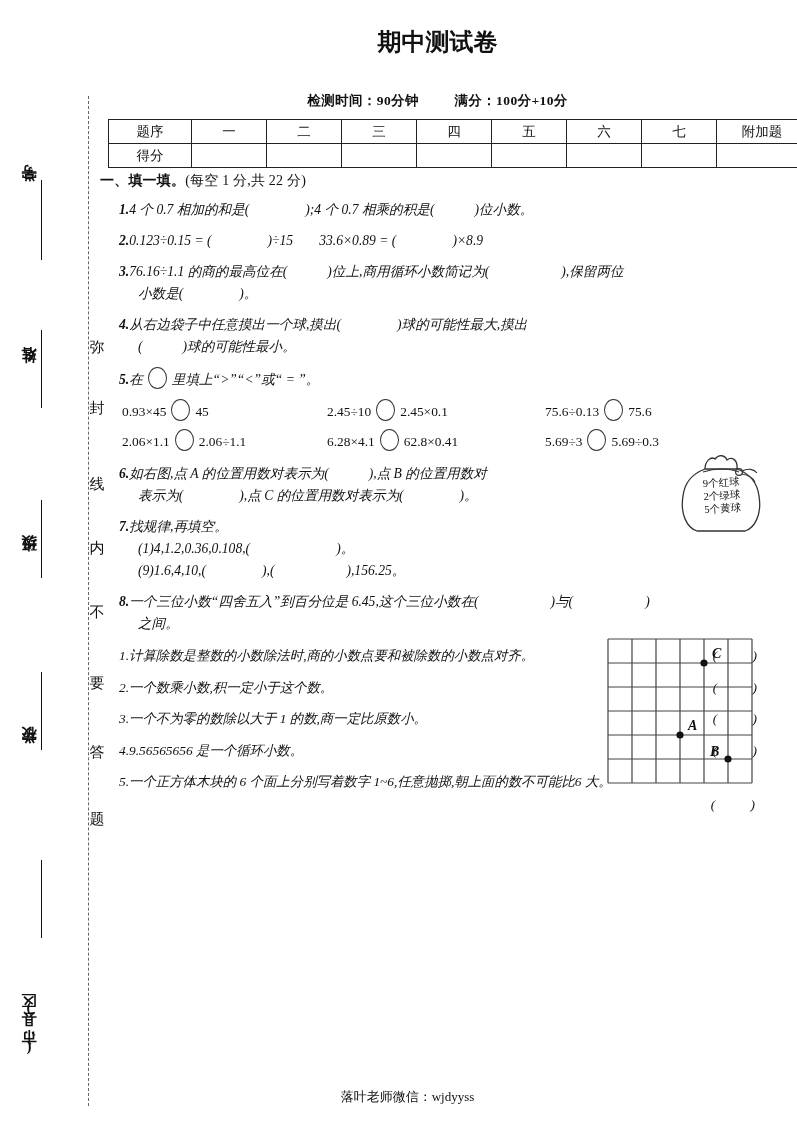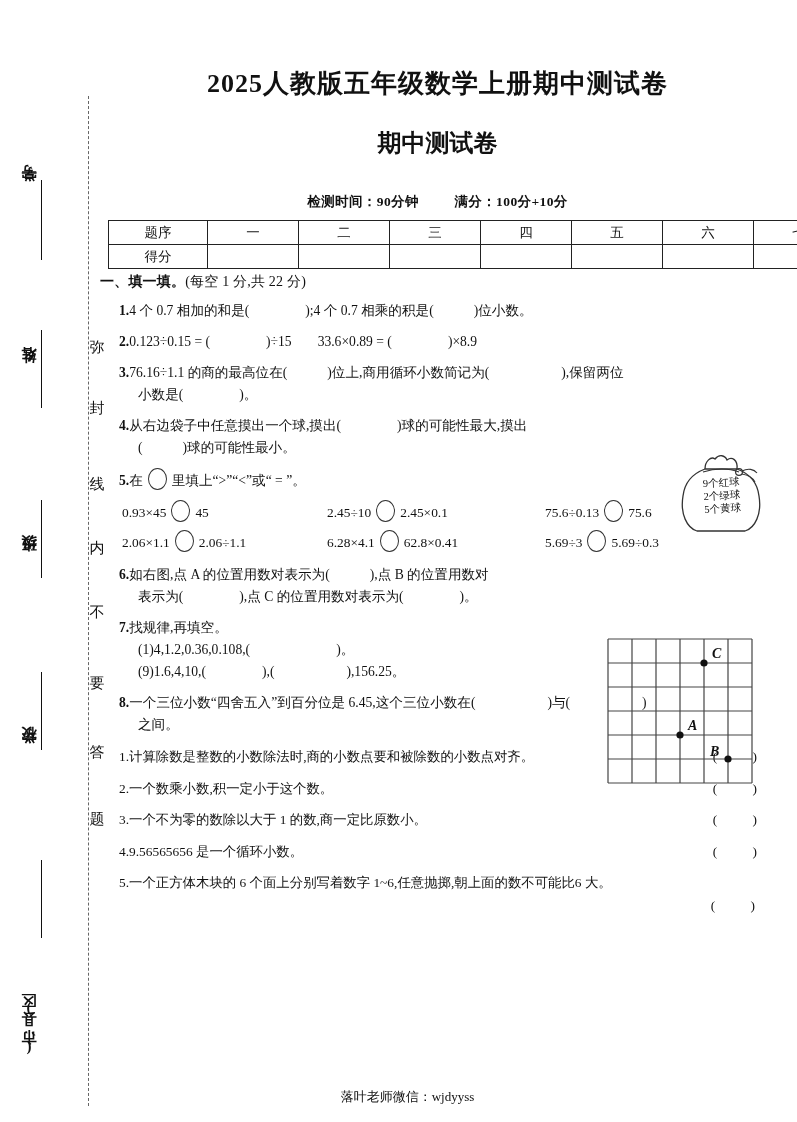--- a/index.html
+++ b/index.html
@@ -131,7 +131,6 @@
 
   <div class="body">
 
-    <div class="title1">2025人教版五年级数学上册期中测试卷</div>
     <div class="title2">期中测试卷</div>
 
     <div class="meta">

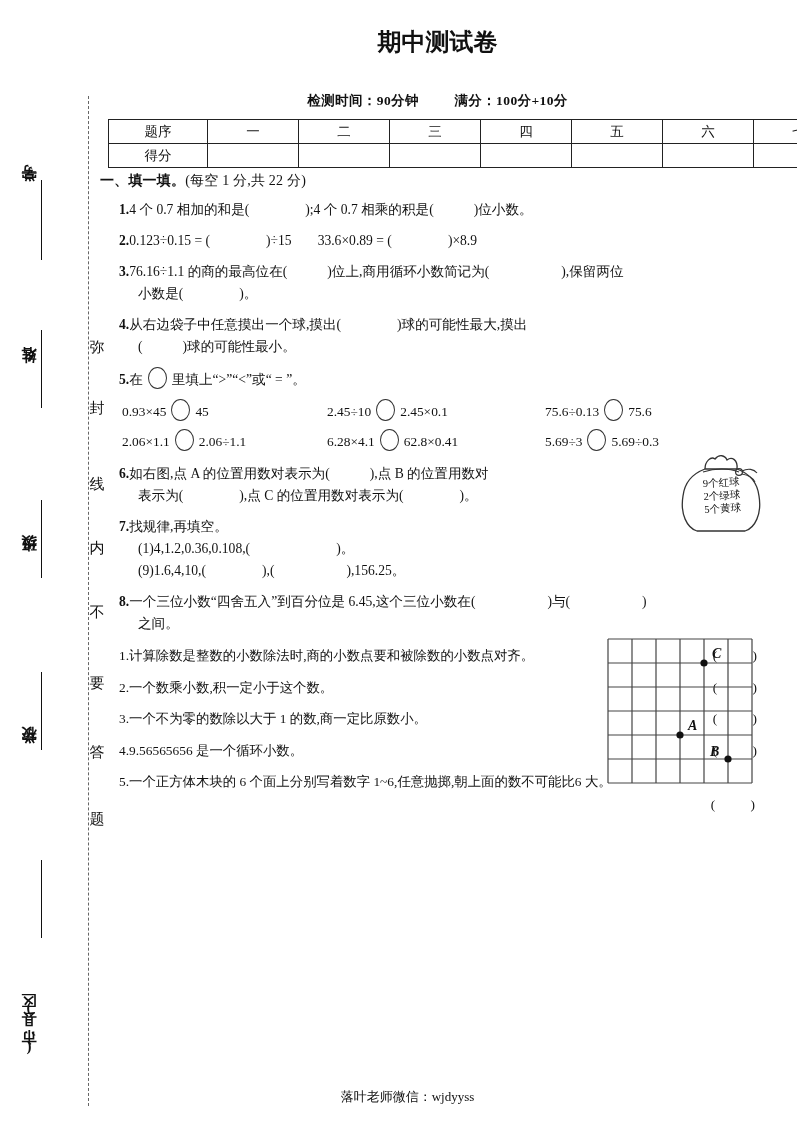--- a/index.html
+++ b/index.html
@@ -48,7 +48,7 @@
   }
   table.score td{
     border:1.1px solid #222;height:21px;text-align:center;
-    font-size:13.5px;padding:1px 16px;
+    font-size:13.5px;padding:1px 8px;
   }
   table.score td.hd{width:66px;}
   table.score td.n{width:58px;}

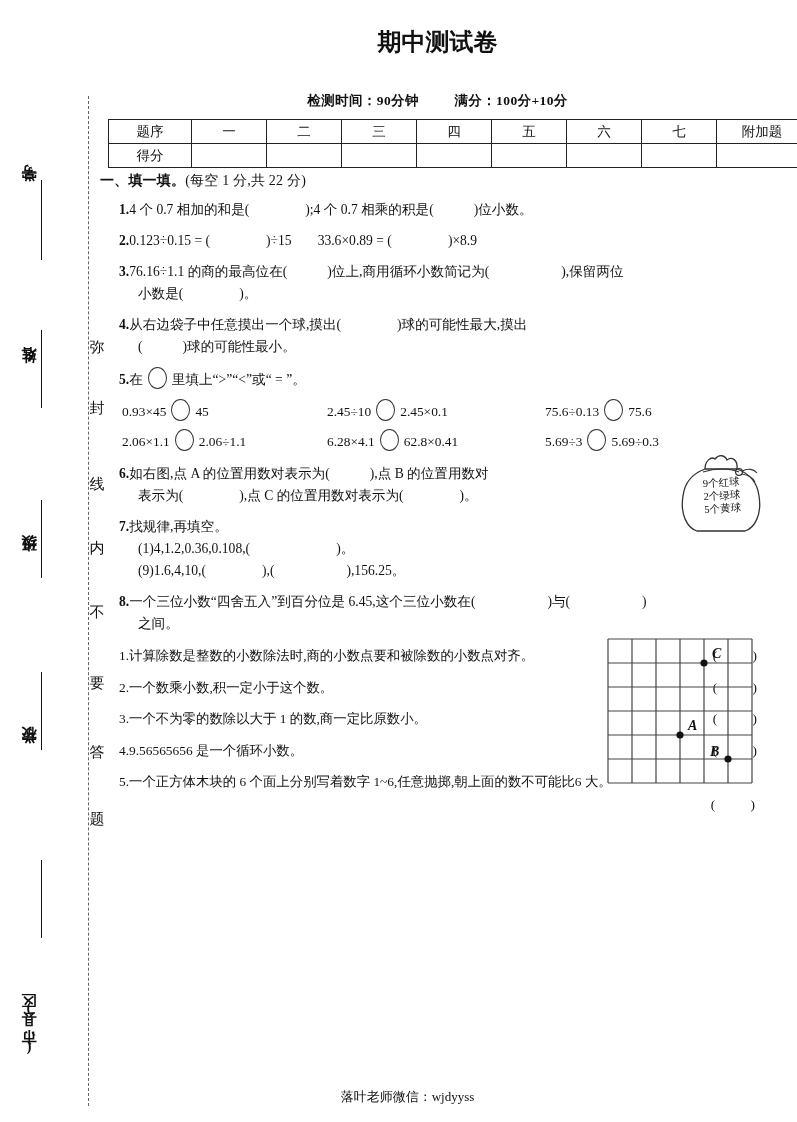--- a/index.html
+++ b/index.html
@@ -61,7 +61,7 @@
 
   .q{font-size:13.6px;line-height:1.62;margin-top:9px;position:relative;}
   .q .num{font-weight:bold;}
-  .indent{padding-left:19px;}
+  .indent{padding-left:19px;font-style:italic;}
   .blank{display:inline-block;}
   .bk-sm{width:40px;}
   .bk-md{width:56px;}

